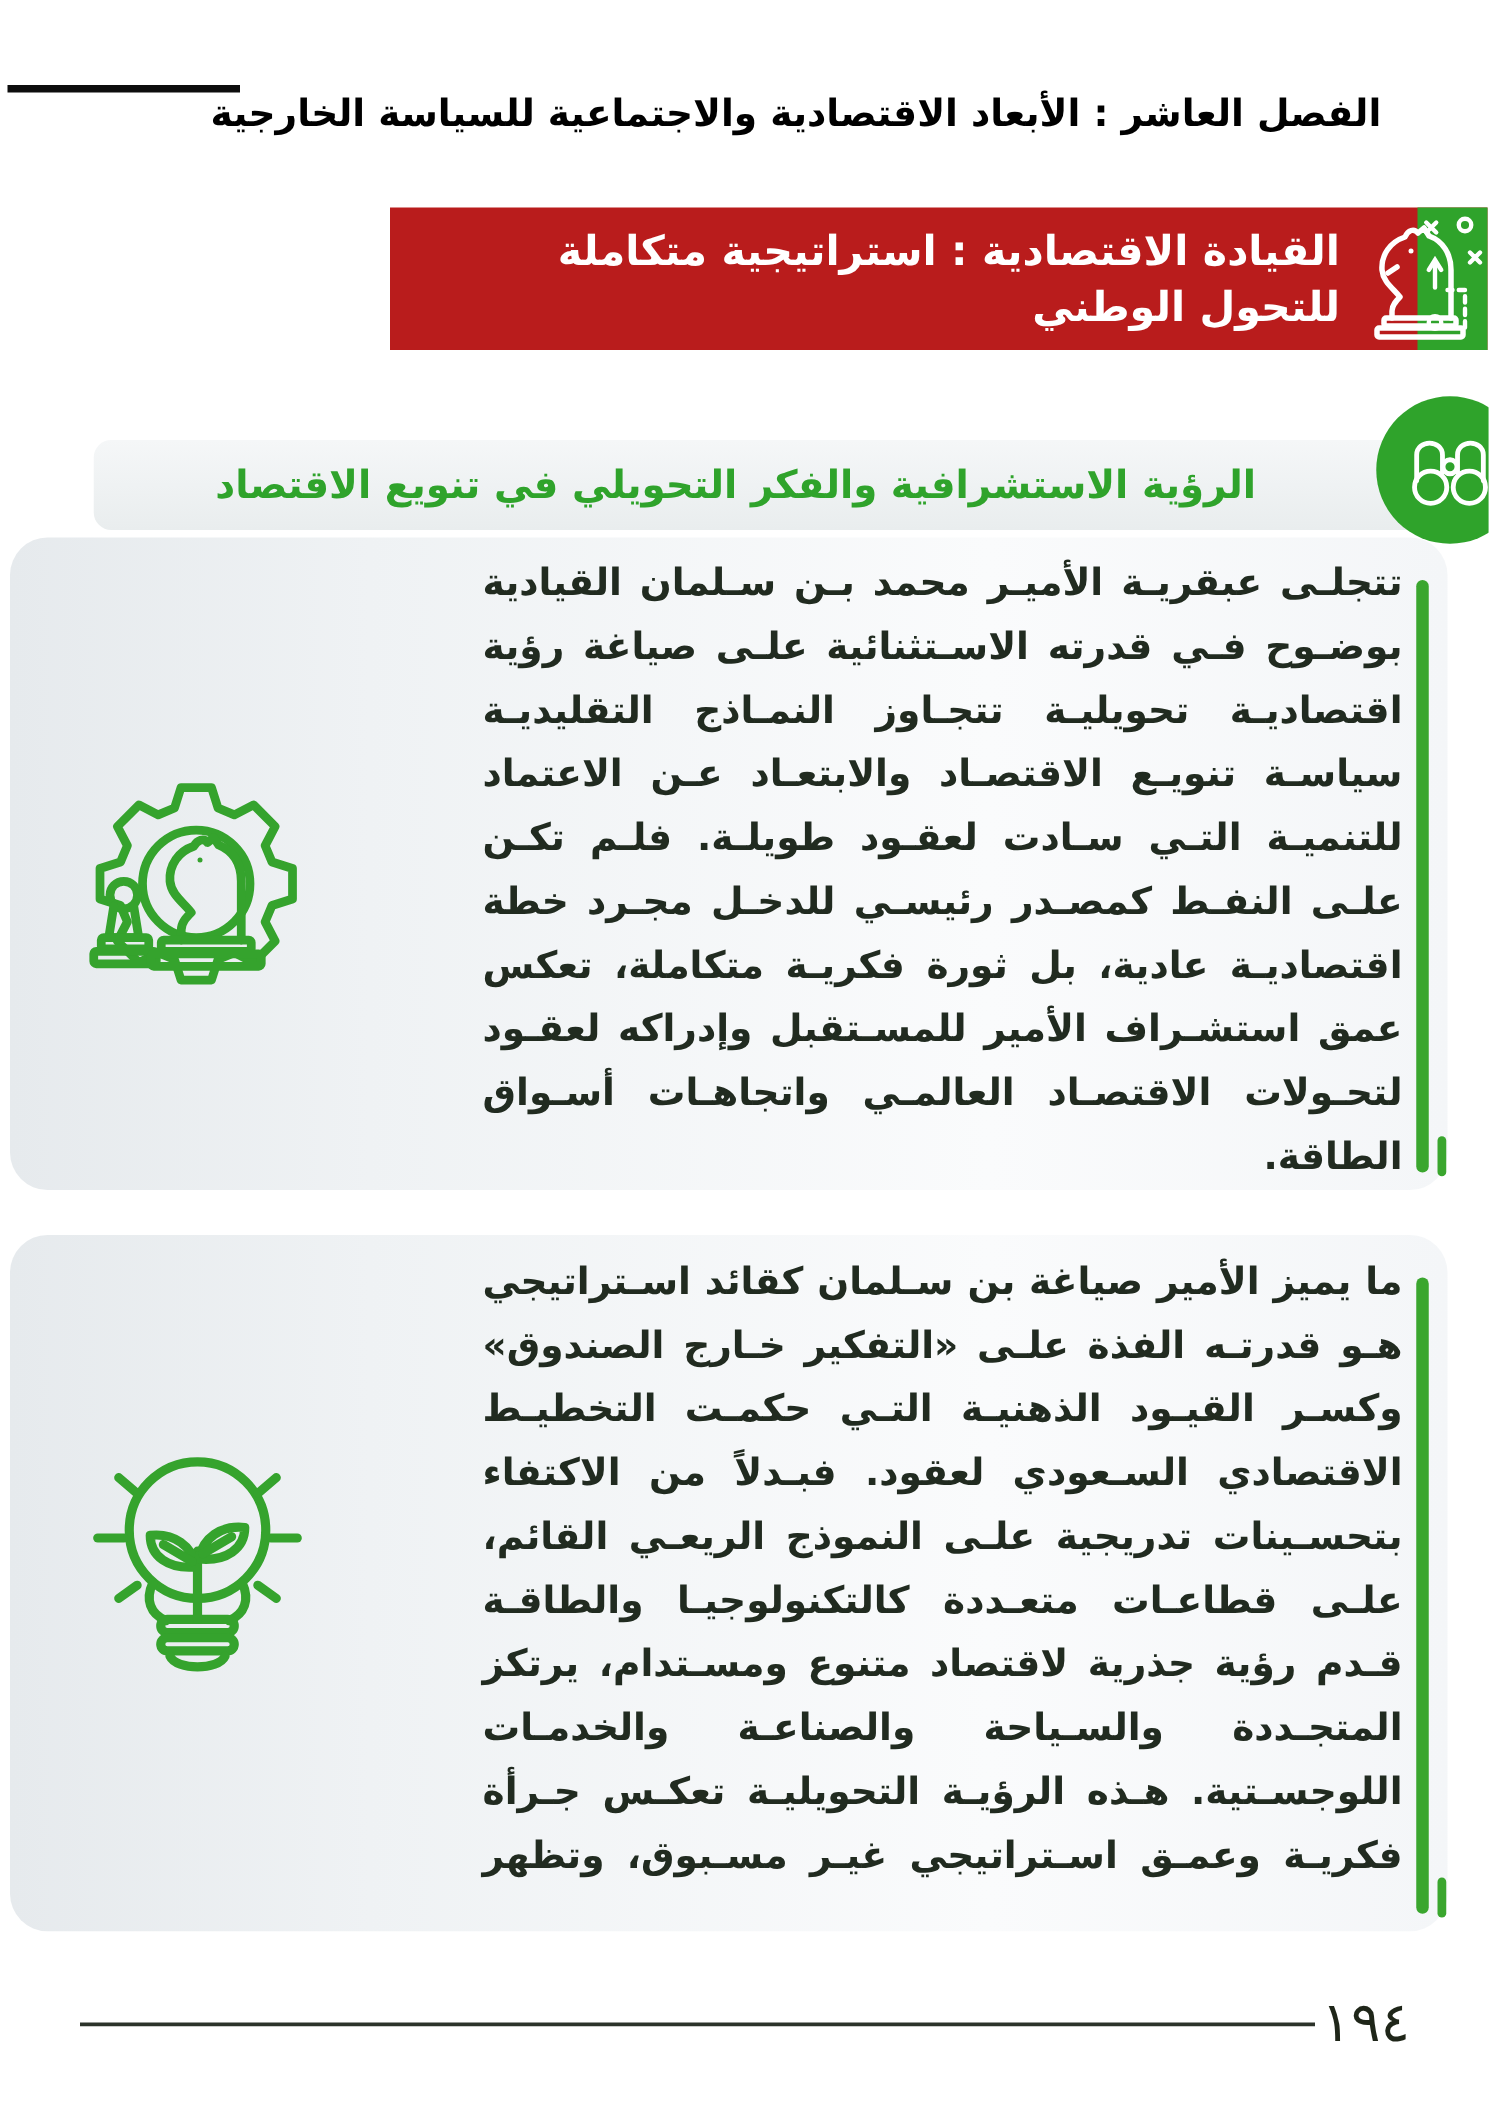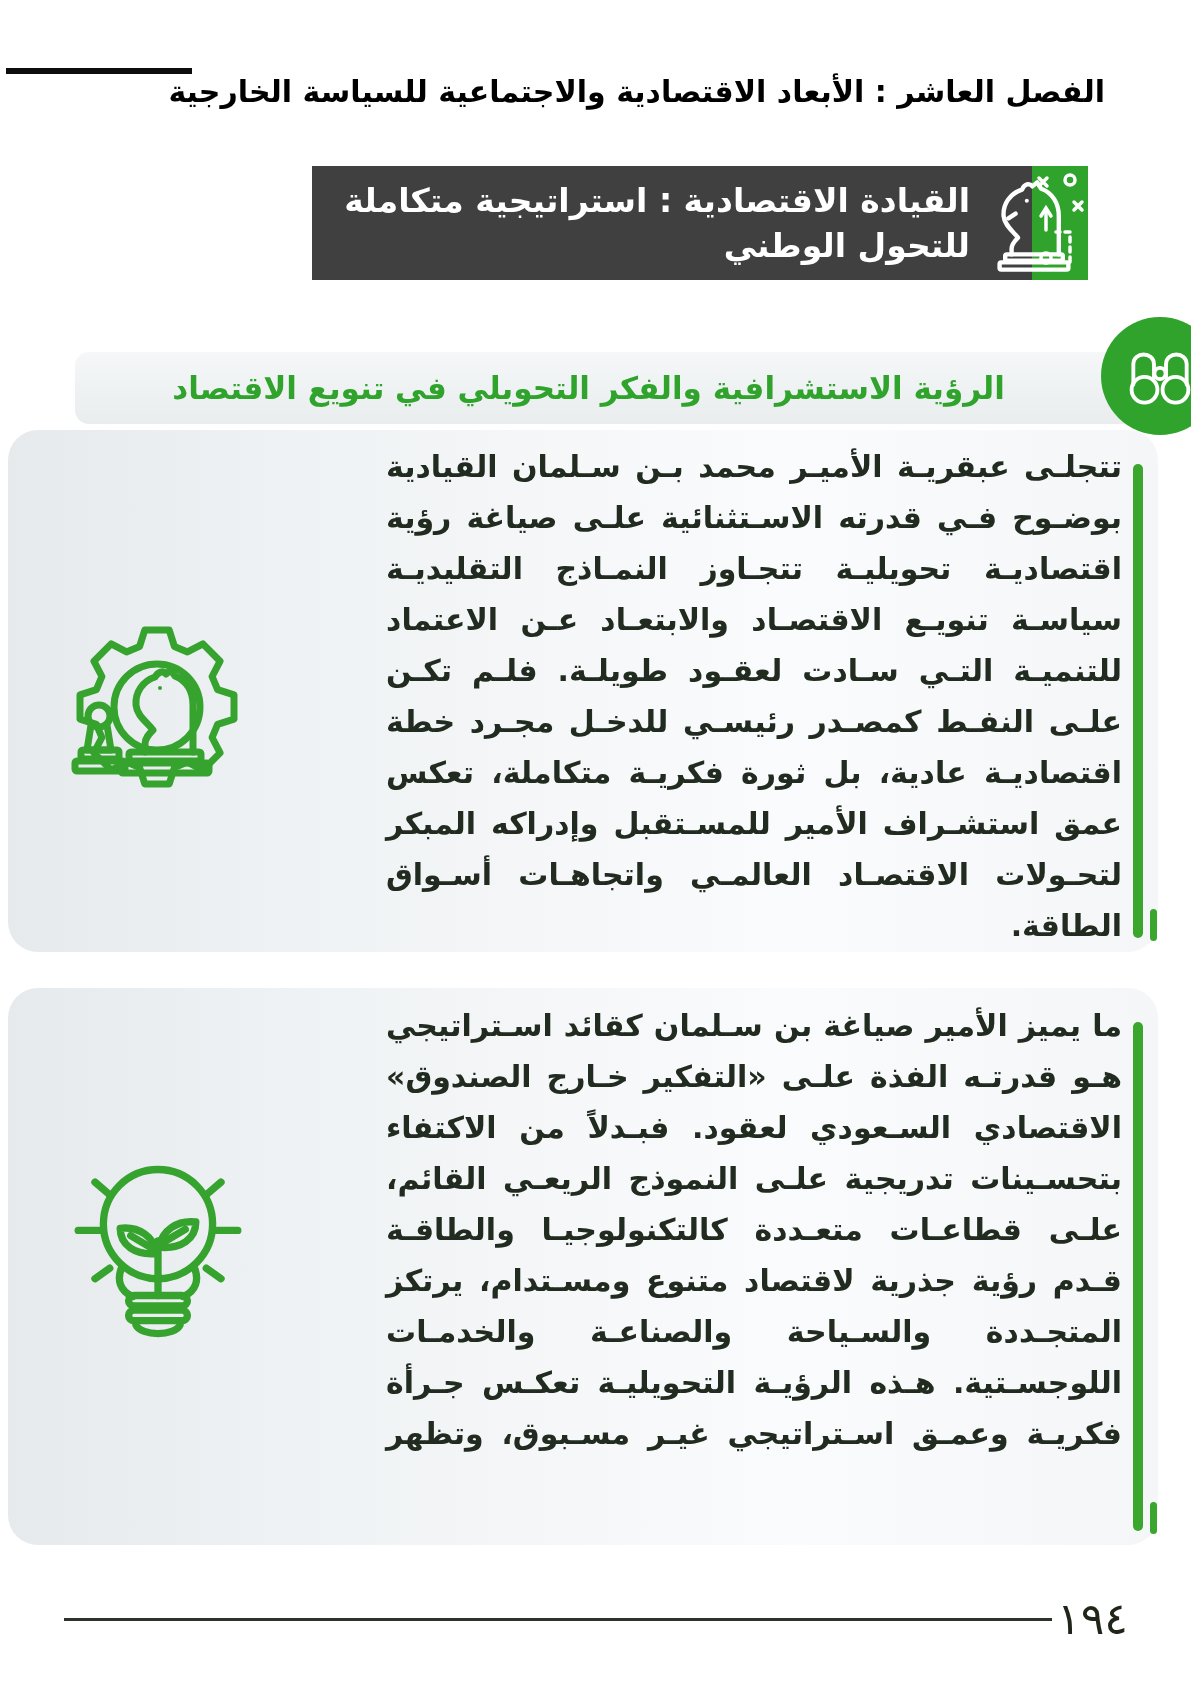--- a/index.html
+++ b/index.html
@@ -11,7 +11,7 @@
   .header-rule{position:absolute;top:68px;left:6px;width:186px;height:6px;background:#0d0d0d;}
 
   
-  .lead-banner{position:absolute;top:166px;left:312px;width:776px;height:114px;background:#404040;}
+  .lead-banner{position:absolute;top:166px;left:312px;width:838px;height:114px;background:#b91c1c;padding-left:40px;}
   .lead-green{position:absolute;top:0;right:0;width:56px;height:114px;background:#2fa32b;}
   .lead-text{position:absolute;top:50%;transform:translateY(-50%);right:118px;left:20px;color:#ffffff;font-weight:bold;font-size:33px;line-height:45px;text-align:right;}
   .knight-svg{position:absolute;right:6px;top:8px;width:104px;height:100px;}

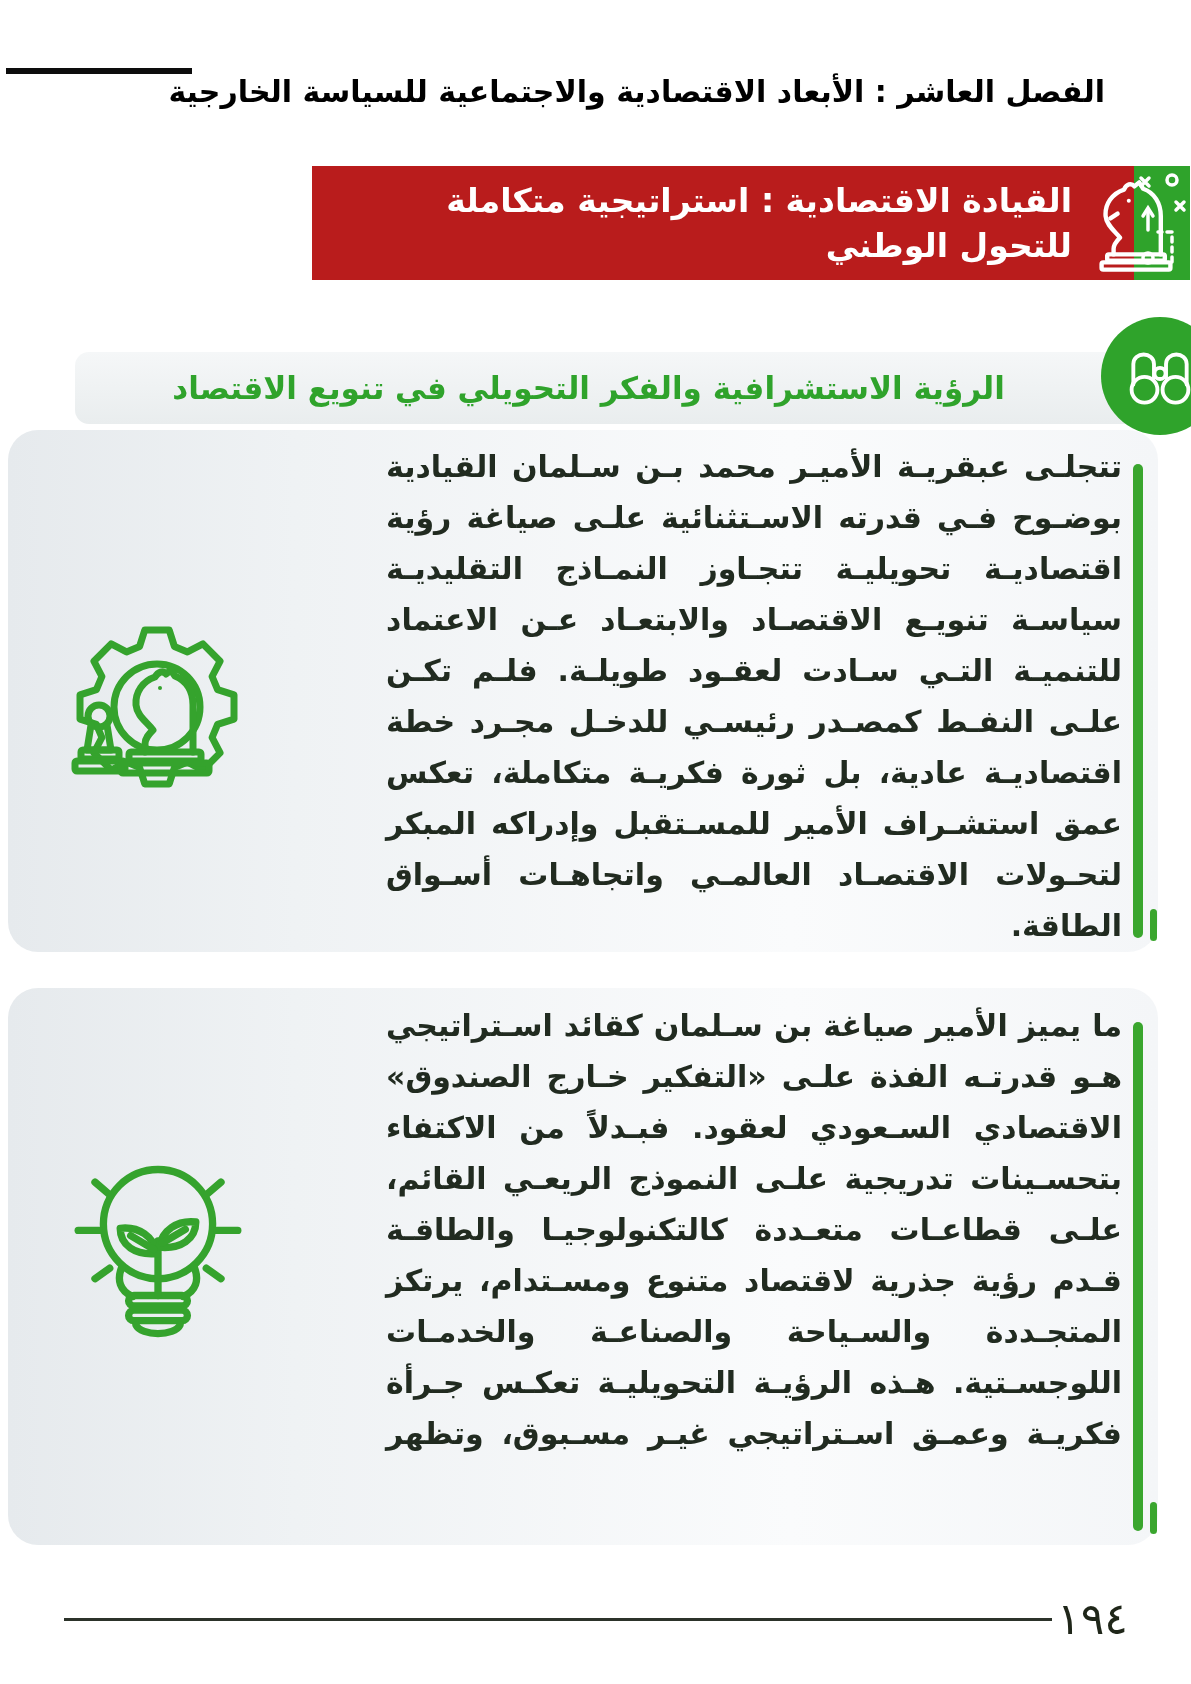--- a/index.html
+++ b/index.html
@@ -107,7 +107,7 @@
       <div class="pline">للتنميـة التـي سـادت لعقـود طويلـة. فلـم تكـن</div>
       <div class="pline">علـى النفـط كمصـدر رئيسـي للدخـل مجـرد خطة</div>
       <div class="pline">اقتصاديـة عادية، بل ثورة فكريـة متكاملة، تعكس</div>
-      <div class="pline">عمق استشـراف الأمير للمسـتقبل وإدراكه المبكر</div>
+      <div class="pline">عمق استشـراف الأمير للمسـتقبل وإدراكه لعقـود</div>
       <div class="pline">لتحـولات الاقتصـاد العالمـي واتجاهـات أسـواق</div>
       <div class="pline short">الطاقة.</div>
     </div>

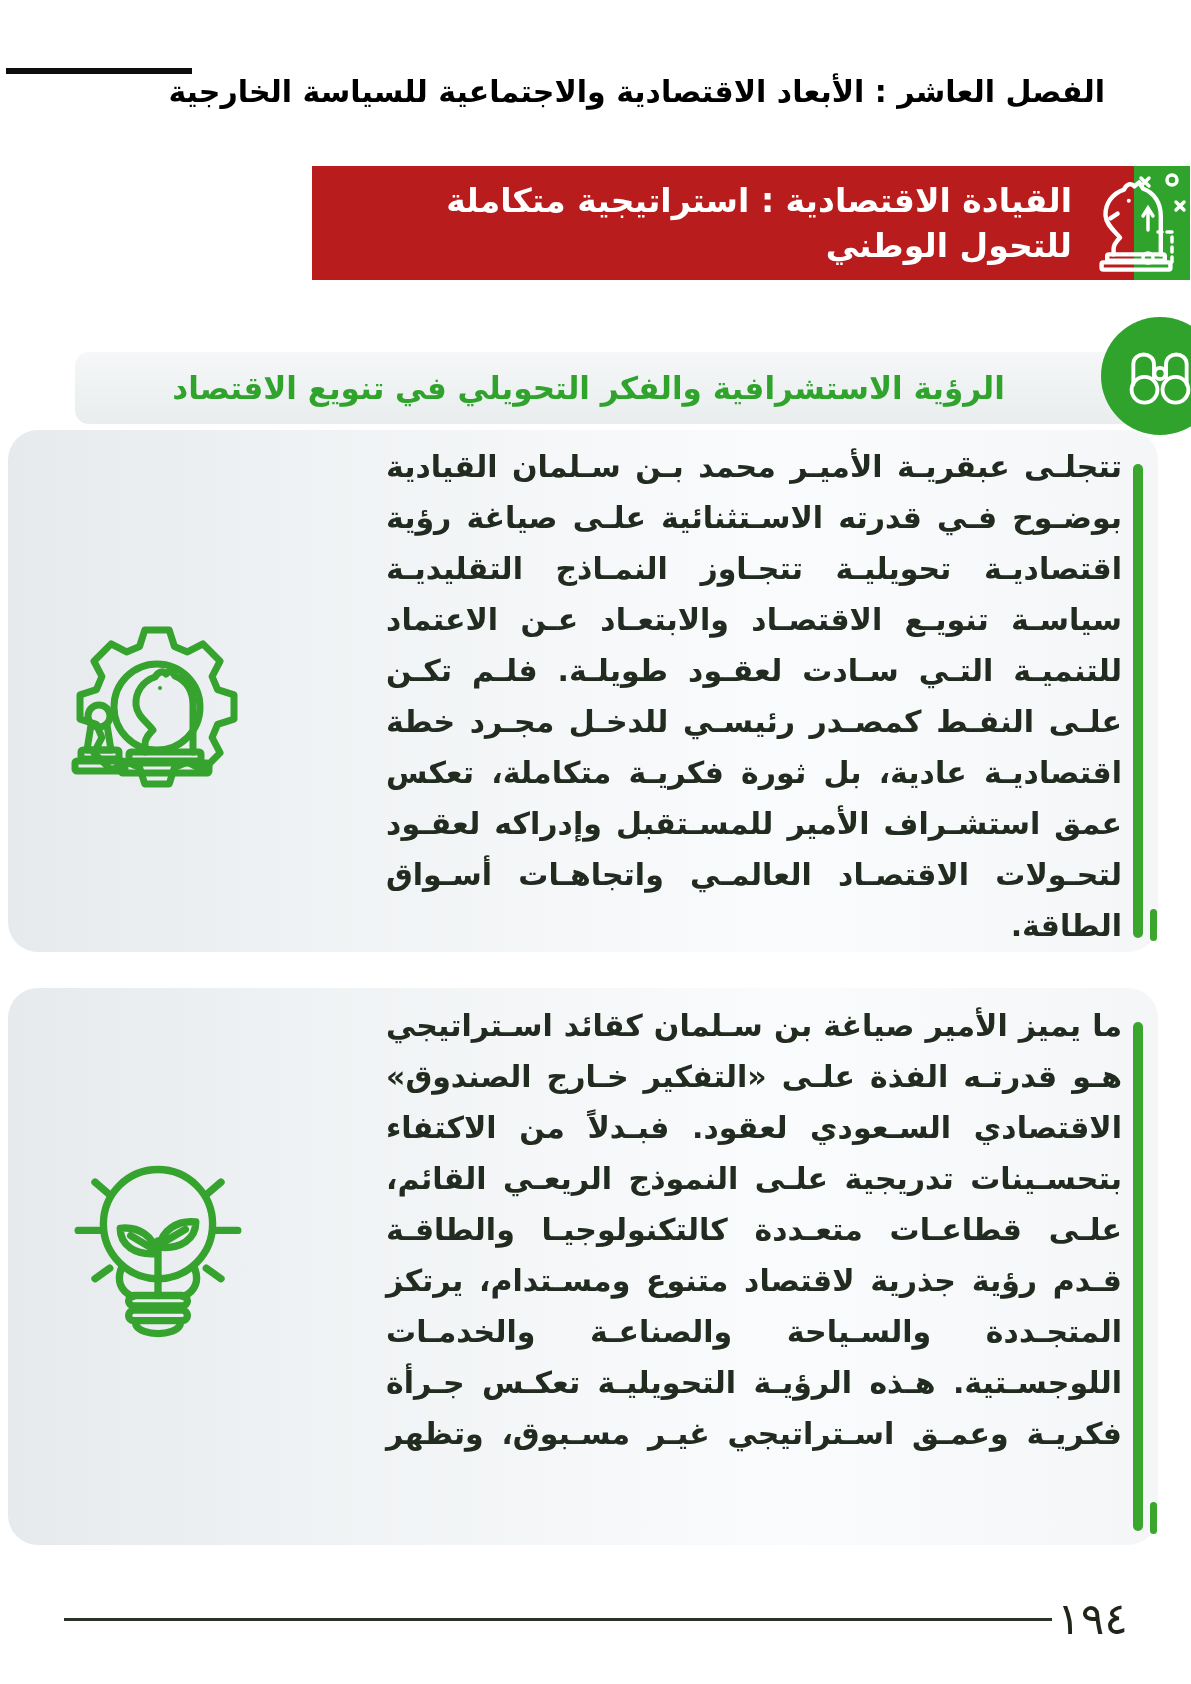--- a/index.html
+++ b/index.html
@@ -138,6 +138,7 @@
     <div class="para">
       <div class="pline">ما يميز الأمير صياغة بن سـلمان كقائد اسـتراتيجي</div>
       <div class="pline">هـو قدرتـه الفذة علـى «التفكير خـارج الصندوق»</div>
+      <div class="pline">وكسـر القيـود الذهنيـة التـي حكمـت التخطيـط</div>
       <div class="pline">الاقتصادي السـعودي لعقود. فبـدلاً من الاكتفاء</div>
       <div class="pline">بتحسـينات تدريجية علـى النموذج الريعـي القائم،</div>
       <div class="pline">علـى قطاعـات متعـددة كالتكنولوجيـا والطاقـة</div>

